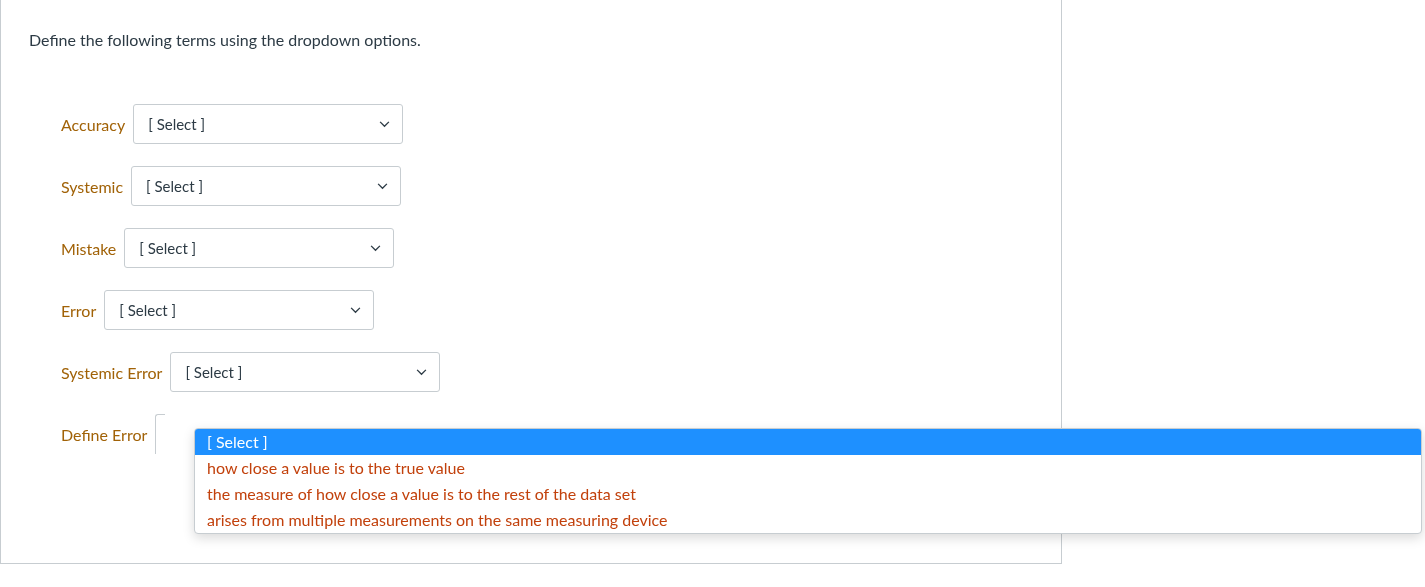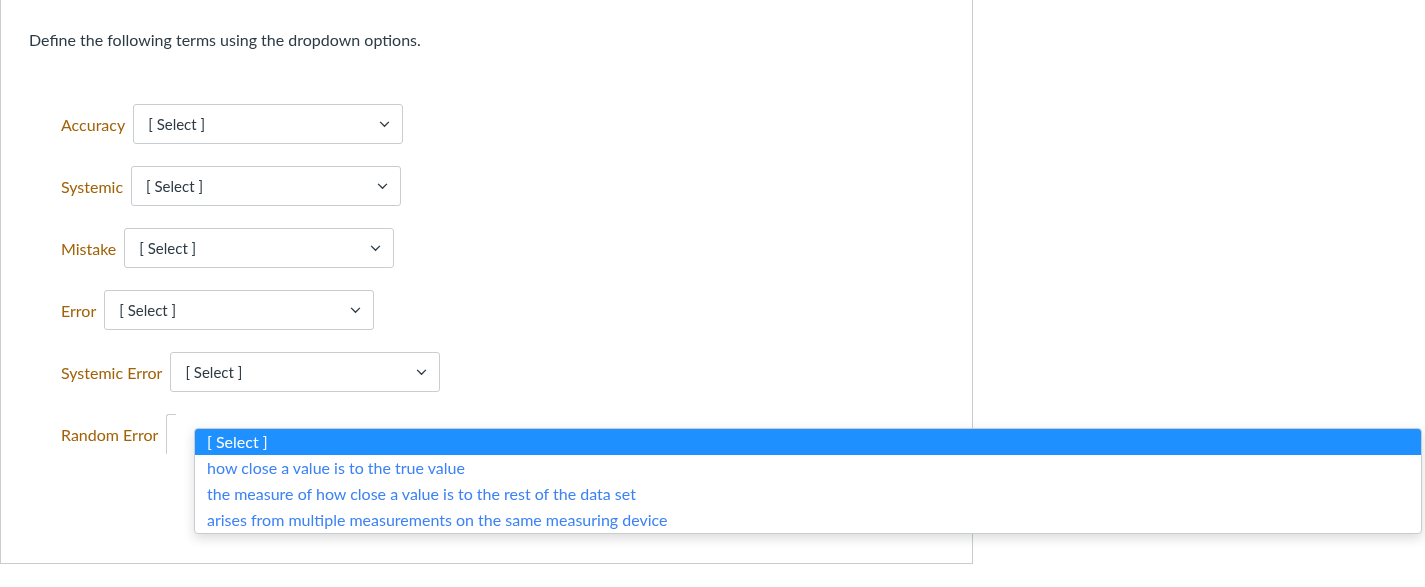--- a/index.html
+++ b/index.html
@@ -19,7 +19,7 @@
     .question-container {
       border: 1px solid #c7cdd1;
       border-top: none;
-      width: 973px;
+      width: 1062px;
       height: 564px;
       padding: 30px 28px 30px 28px;
       position: relative;

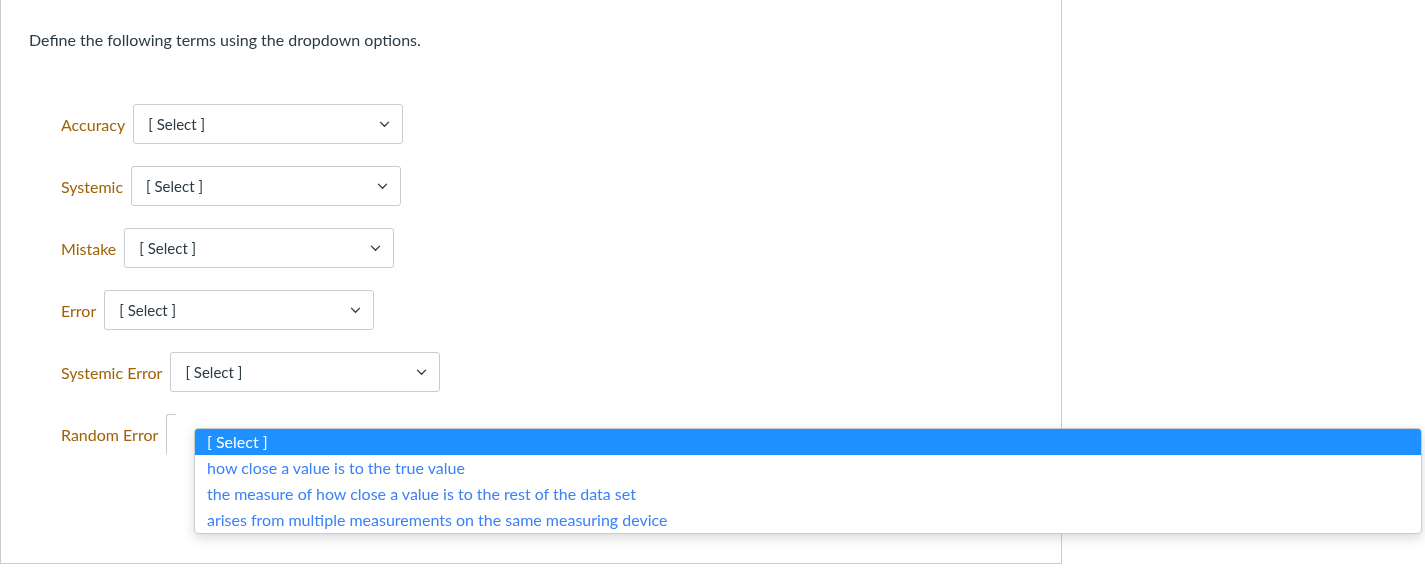--- a/index.html
+++ b/index.html
@@ -168,7 +168,7 @@
     </div>
 
     <div class="term-row">
-      <span class="term-label">Random Error</span>
+      <span class="term-label">Define Error</span>
       <div class="dropdown" style="border-top:1px solid #c7cdd1; border-left:1px solid #c7cdd1; border-right:none; border-bottom:none; border-radius:3px 0 0 0; min-width:10px; width:10px; padding:0;">
       </div>
     </div>

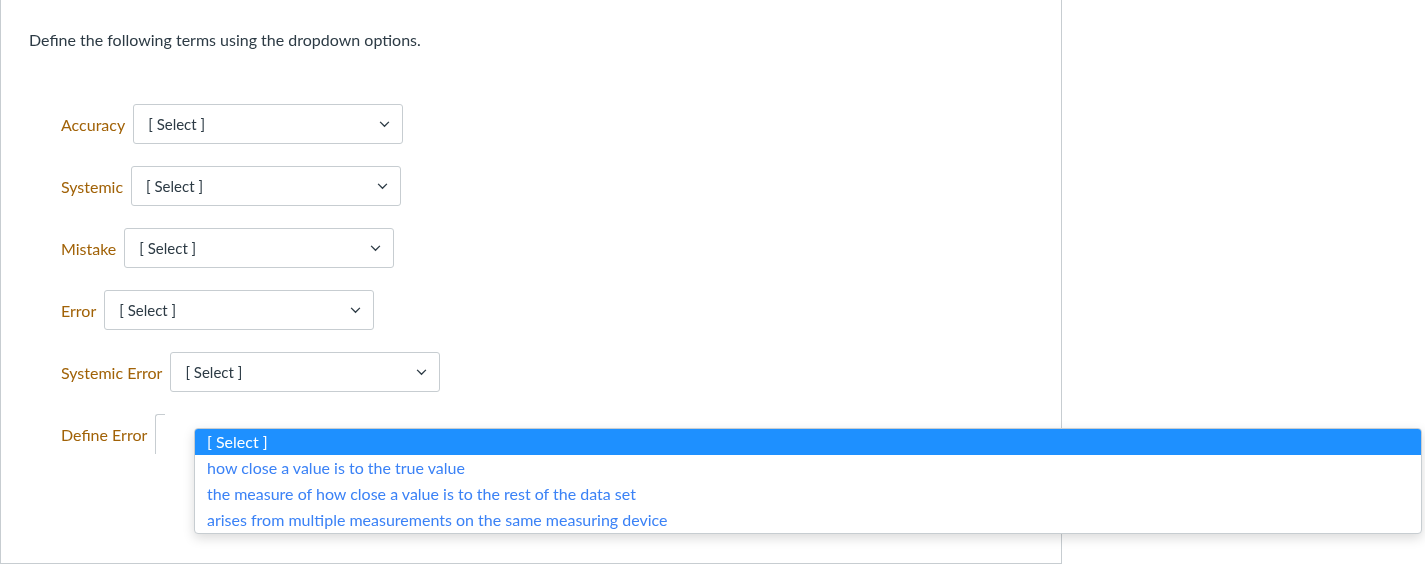--- a/index.html
+++ b/index.html
@@ -89,7 +89,7 @@
     .dropdown-option {
       padding: 2px 12px;
       font-size: 16px;
-      color: #3b82f6;
+      color: #c2410c;
       line-height: 22px;
       white-space: nowrap;
       cursor: pointer;

